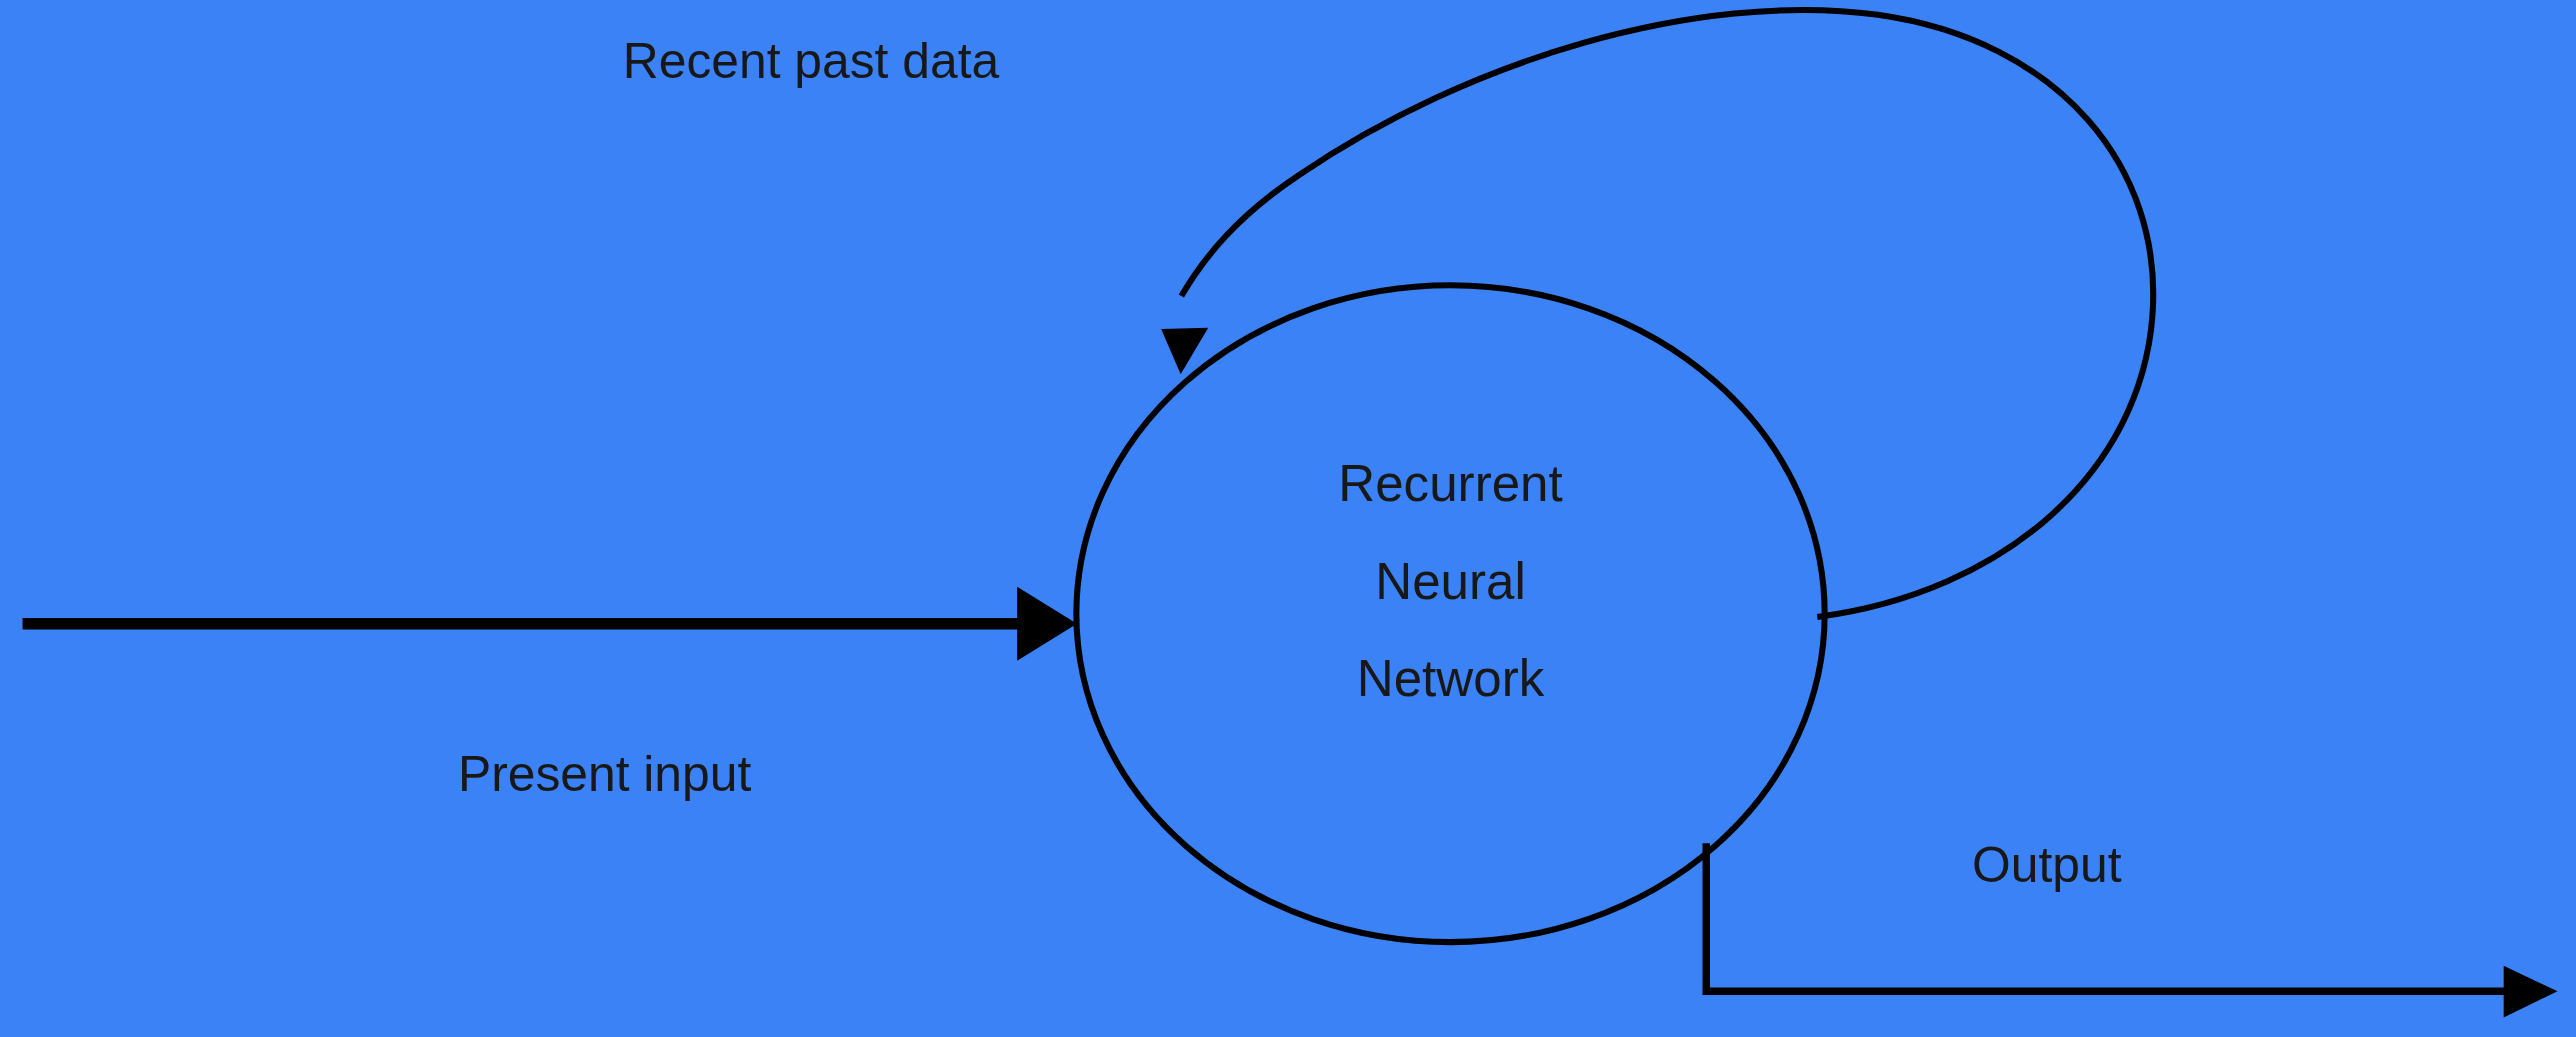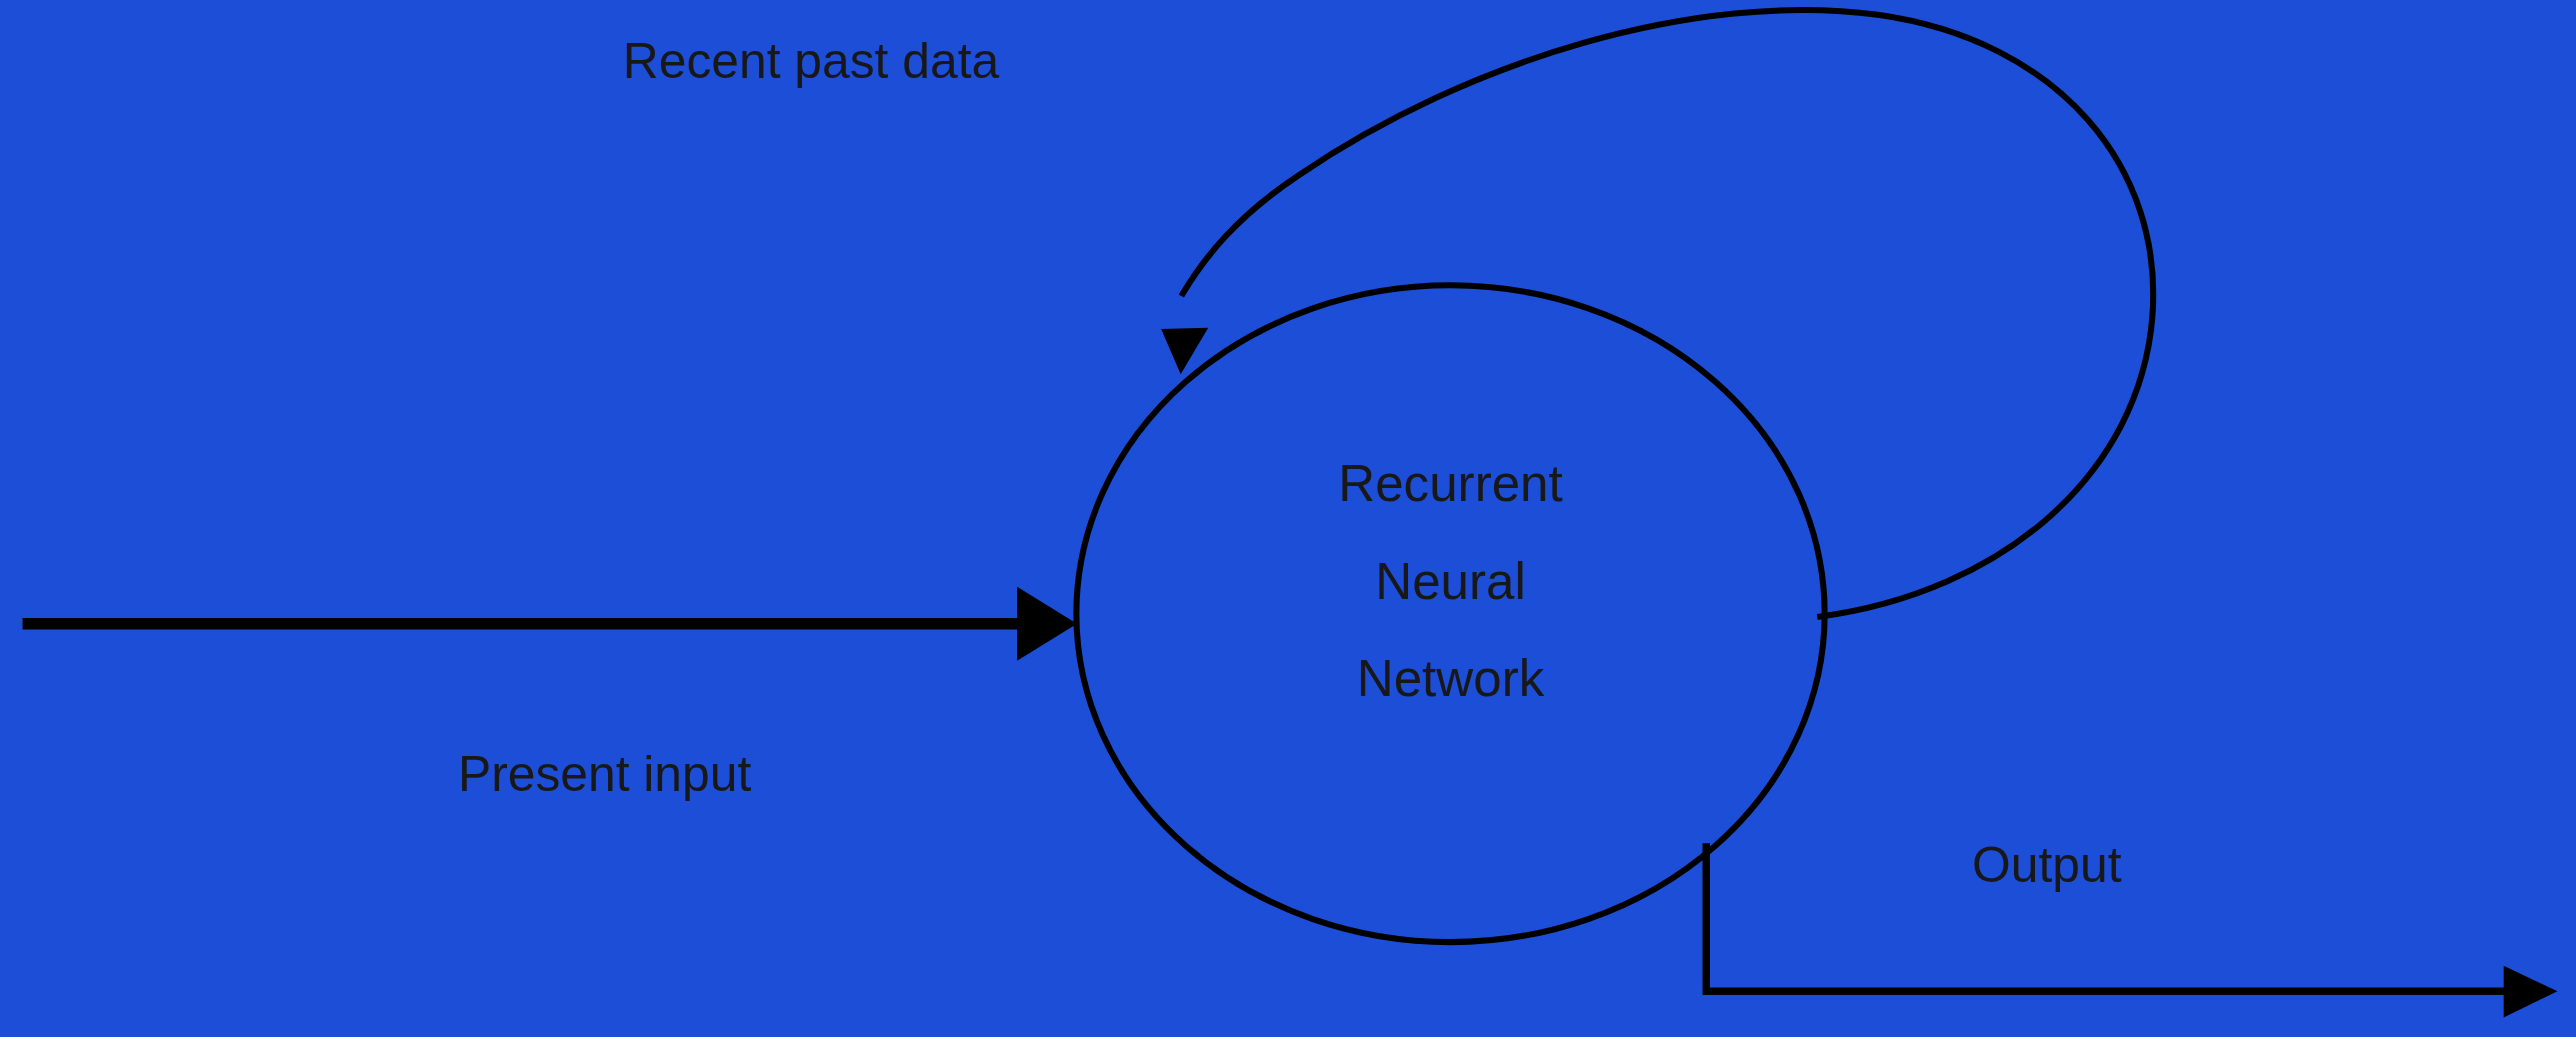--- a/index.html
+++ b/index.html
@@ -14,7 +14,7 @@
     position: relative;
     width: 2576px;
     height: 1037px;
-    background: #1d4ed8;
+    background: #3b82f6;
     overflow: hidden;
   }
   #diagram-svg {

